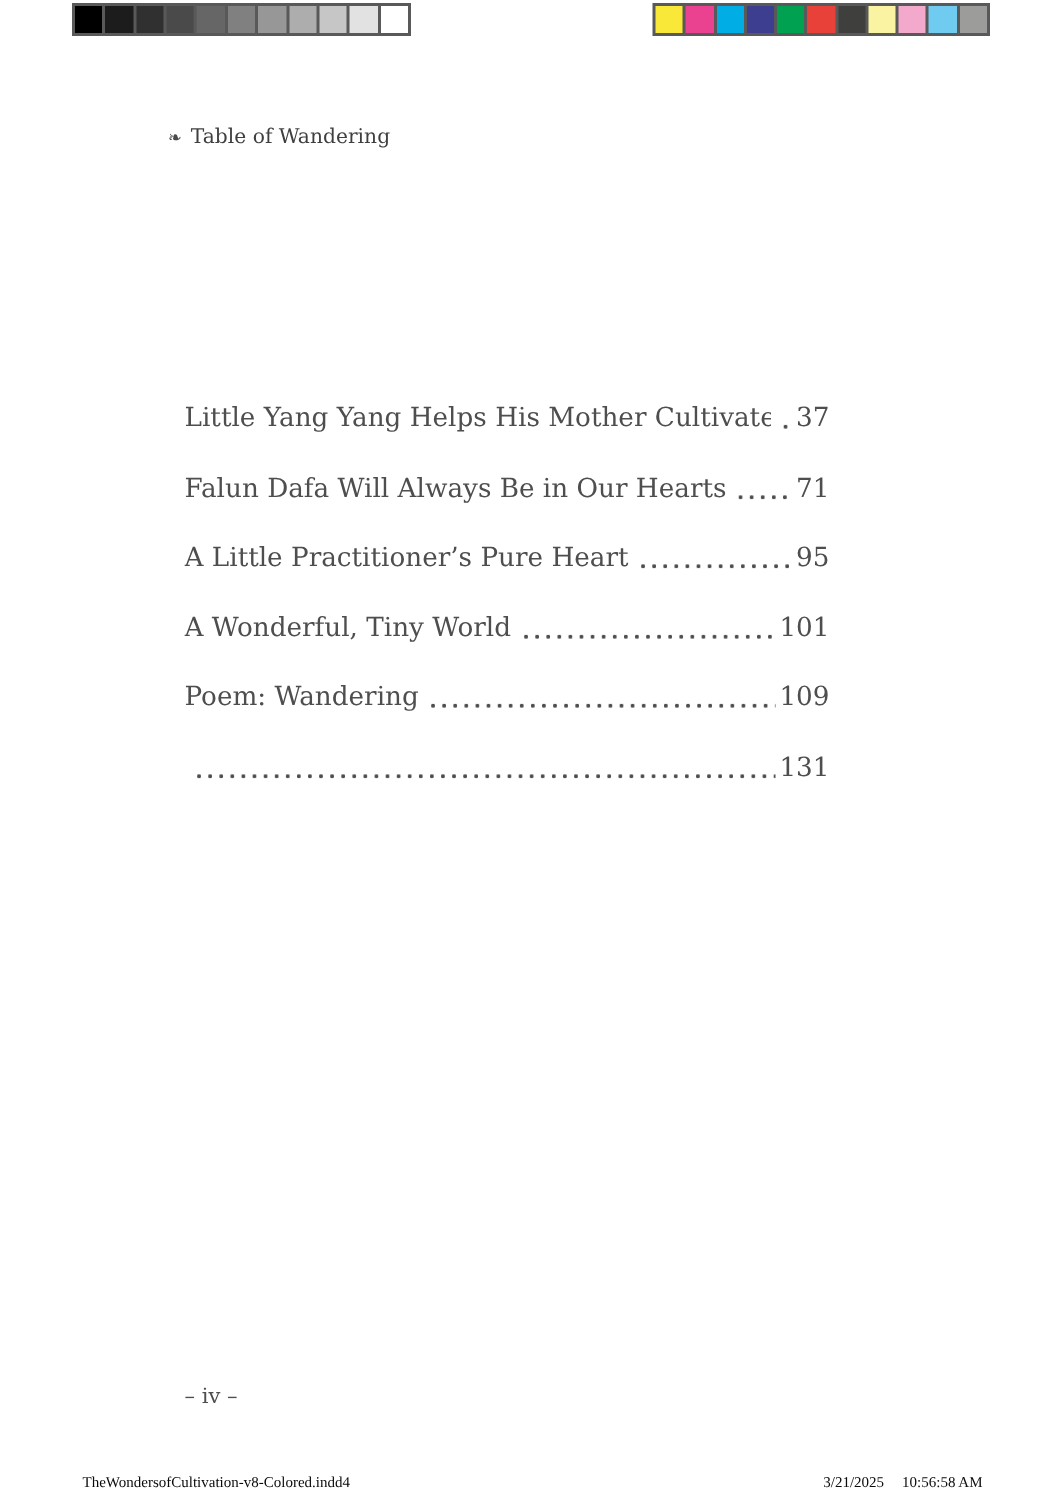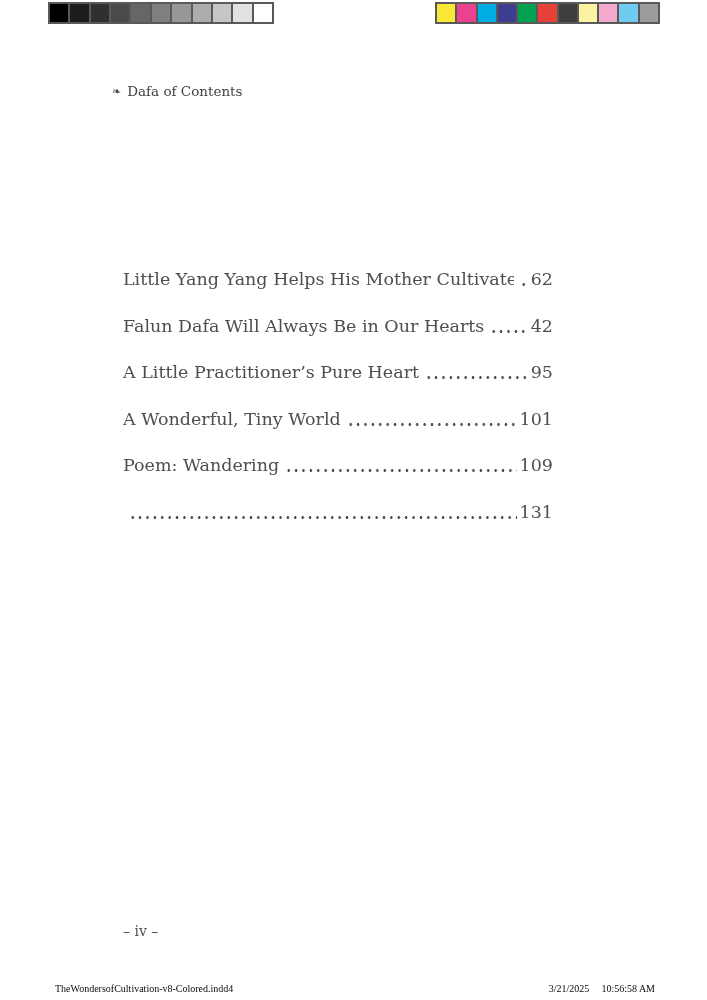--- a/index.html
+++ b/index.html
@@ -86,7 +86,7 @@
 
   <div class="running-header">
     <span class="orn">❧</span>
-    <span>Dafa of Contents</span>
+    <span>Table of Wandering</span>
   </div>
 
   <div class="toc">

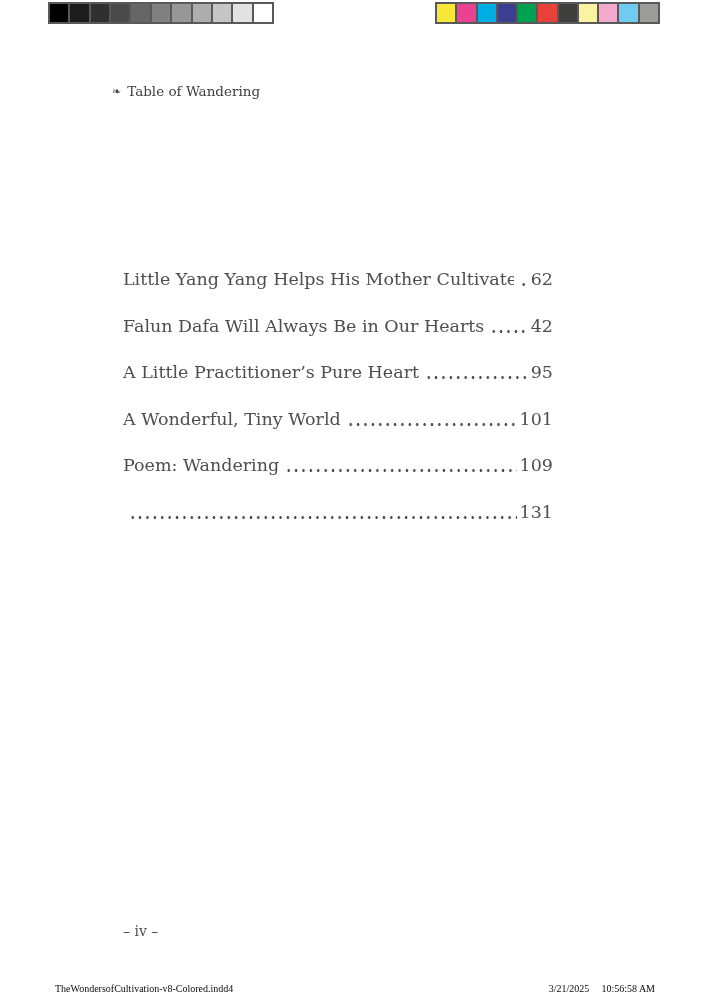--- a/index.html
+++ b/index.html
@@ -94,7 +94,7 @@
       <div class="toc-row">
         <span class="toc-title">Little Yang Yang Helps His Mother Cultivate</span>
         <span class="leader"></span>
-        <span class="toc-page">62</span>
+        <span class="toc-page">37</span>
       </div>
 
       <div class="toc-row">

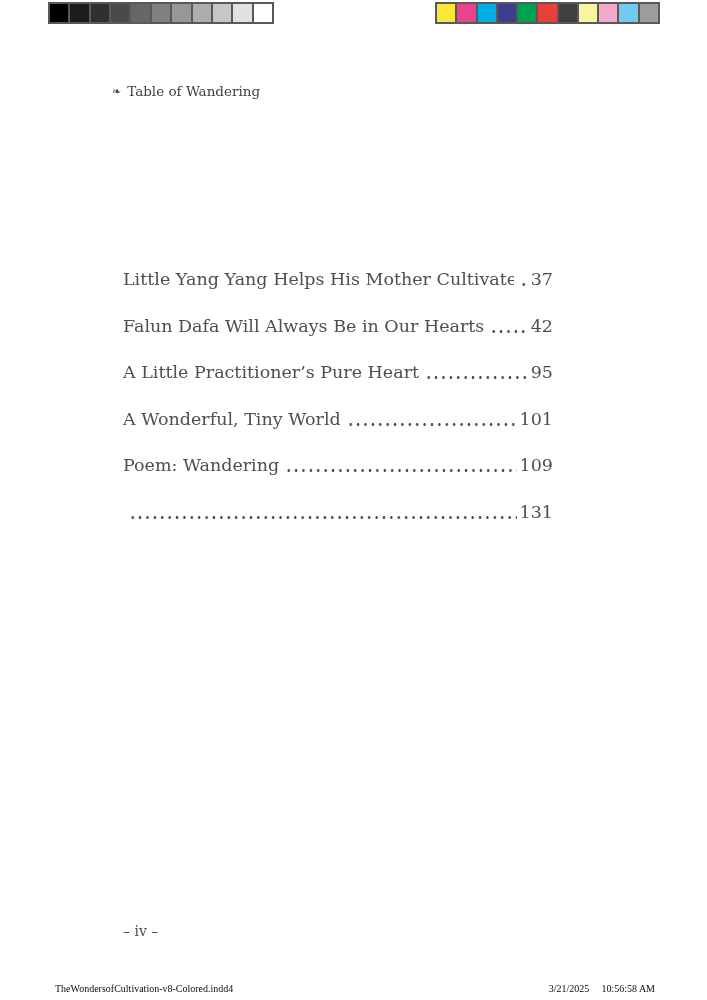--- a/index.html
+++ b/index.html
@@ -100,7 +100,7 @@
       <div class="toc-row">
         <span class="toc-title">Falun Dafa Will Always Be in Our Hearts</span>
         <span class="leader"></span>
-        <span class="toc-page">42</span>
+        <span class="toc-page">71</span>
       </div>
 
       <div class="toc-row">

